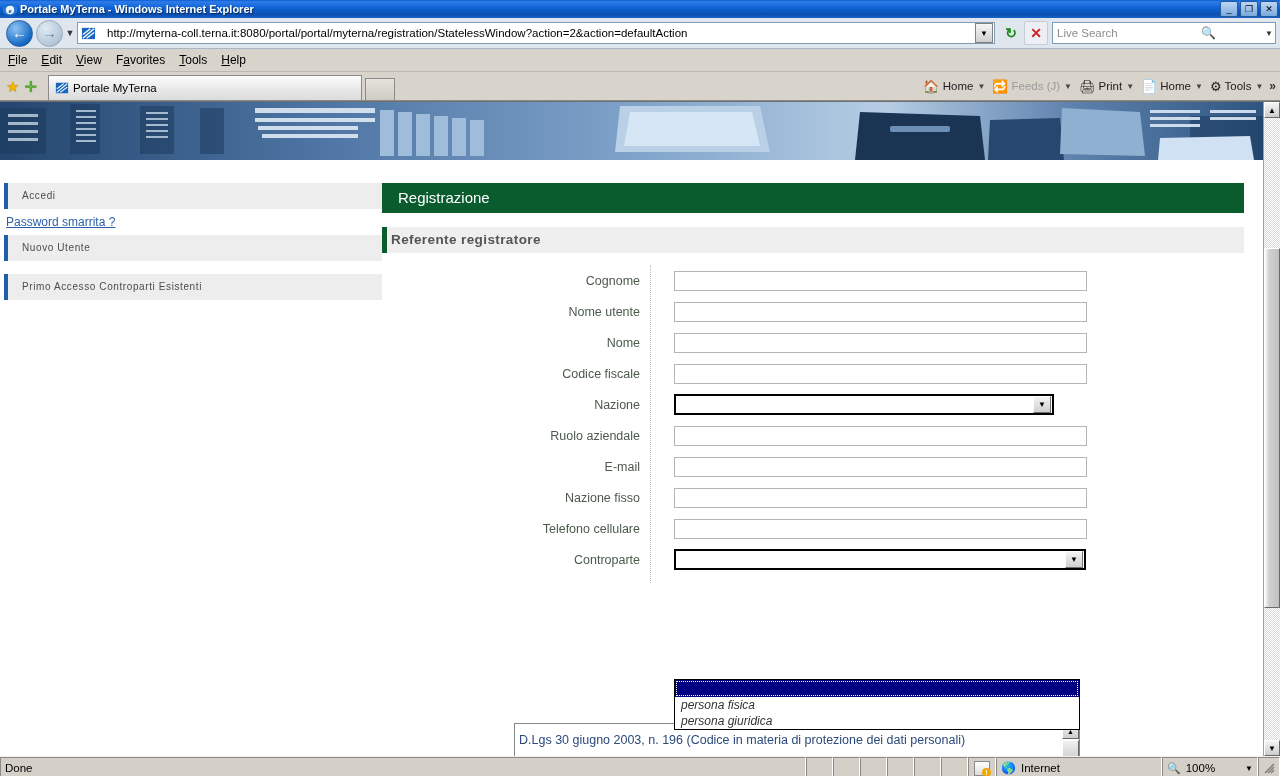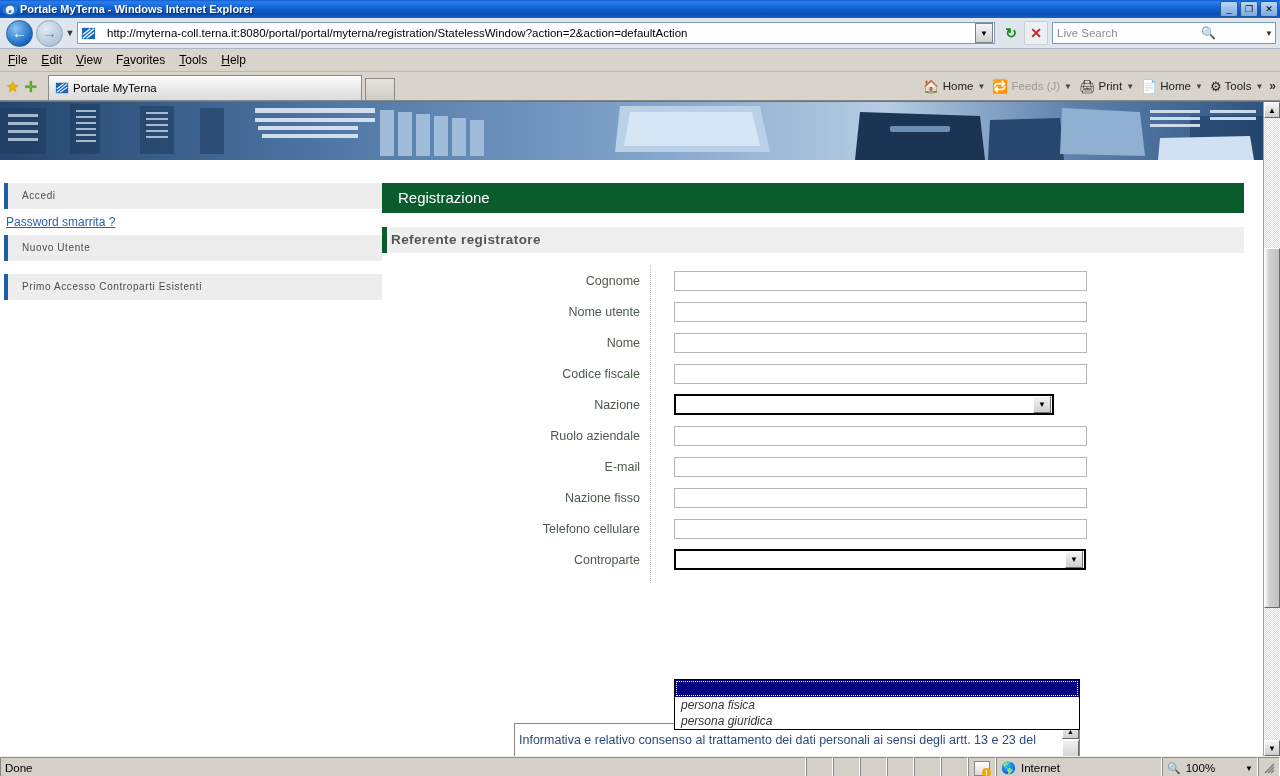--- a/index.html
+++ b/index.html
@@ -539,7 +539,6 @@
 
     <div class="privacy-wrap">
       <div class="privacy-box">
-        <p>Informativa e relativo consenso al trattamento dei dati personali ai sensi degli artt. 13 e 23 del</p>
         <p>D.Lgs 30 giugno 2003, n. 196 (Codice in materia di protezione dei dati personali)</p>
 
       </div>

